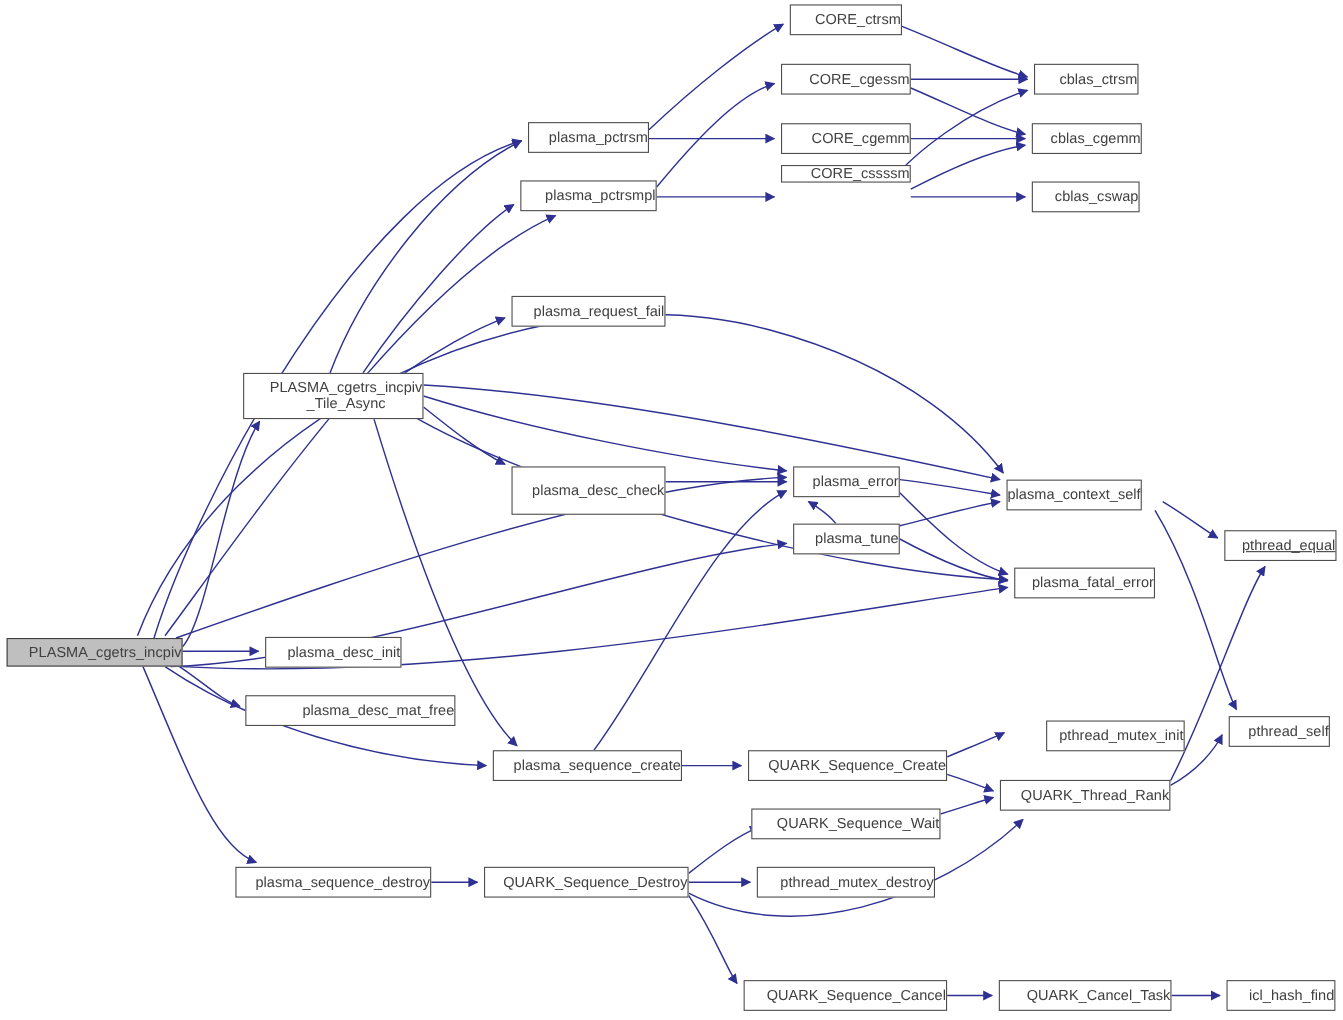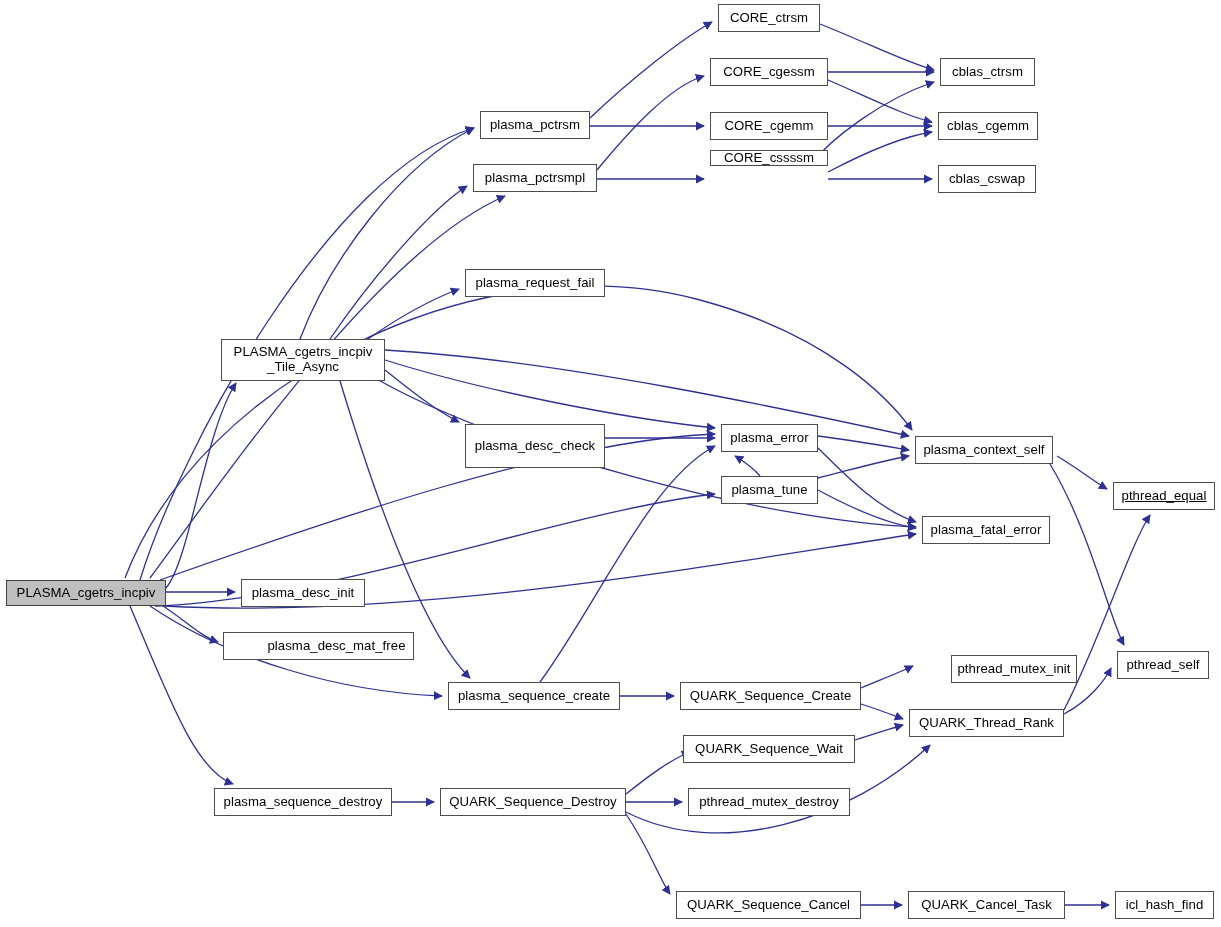--- a/index.html
+++ b/index.html
@@ -12,12 +12,12 @@
     box-sizing:border-box;
     border:1px solid #4d4d4d;
     background:#ffffff;
-    color:#000000;
+    color:#404040;
     font-size:13.2px;
     line-height:1.12;
     display:flex;
     align-items:center;
-    justify-content:center;
+    justify-content:flex-end;
     text-align:center;
     white-space:pre;
     letter-spacing:0.05px;

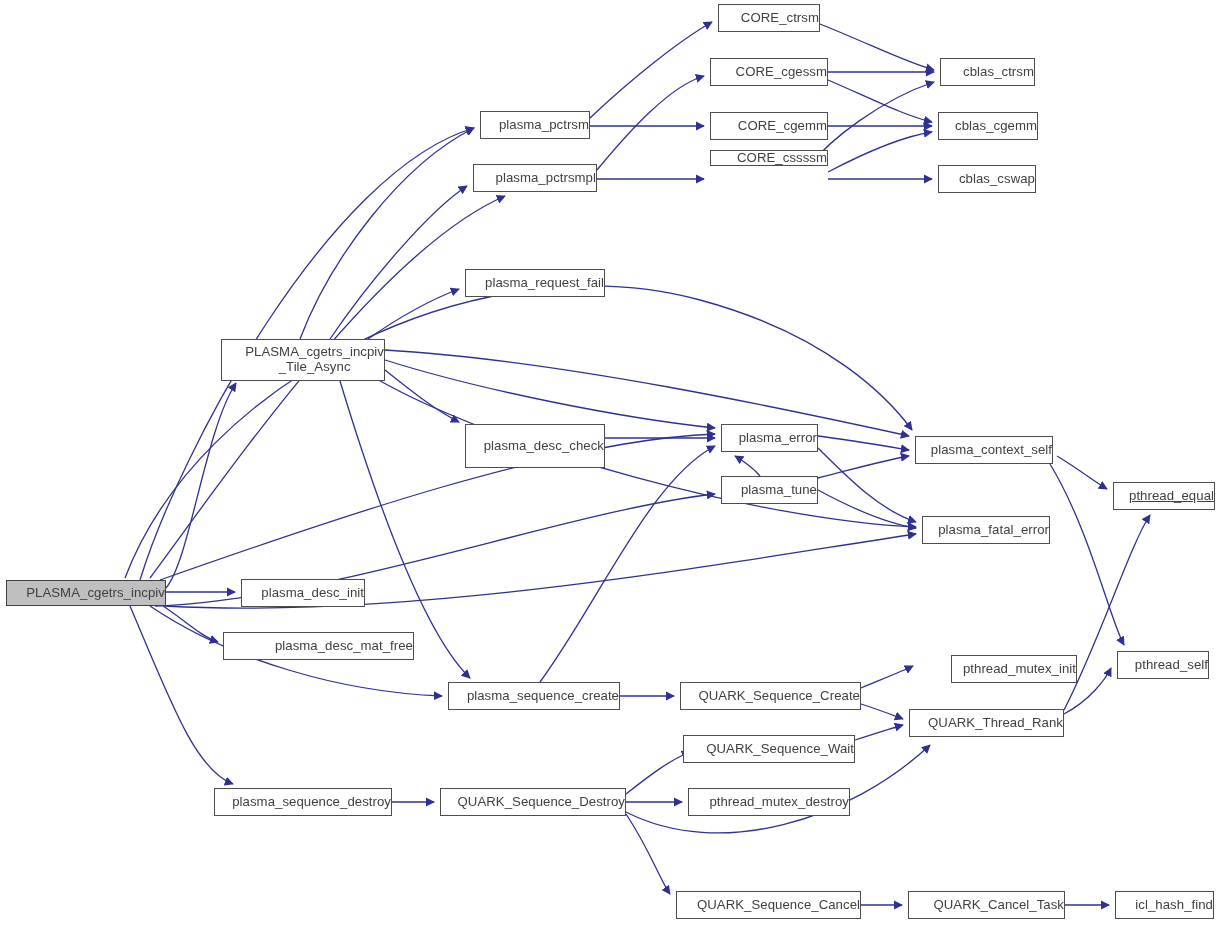--- a/index.html
+++ b/index.html
@@ -112,7 +112,7 @@
       <div class="node" style="left: 938px; top: 165px; width: 98px; height: 28px;"><span>cblas_cswap</span></div>
       <div class="node" style="left: 721px; top: 424px; width: 97px; height: 28px;"><span>plasma_error</span></div>
       <div class="node" style="left: 721px; top: 476px; width: 97px; height: 28px;"><span>plasma_tune</span></div>
-      <div class="node" style="left: 915px; top: 436px; width: 138px; height: 28px;"><span>plasma_context_self</span></div>
+      <div class="node" style="left: 915px; top: 436px; width: 123px; height: 28px;"><span>plasma_context_self</span></div>
       <div class="node" style="left: 922px; top: 516px; width: 128px; height: 28px;"><span>plasma_fatal_error</span></div>
       <div class="node" style="left: 1113px; top: 482px; width: 102px; height: 28px; text-decoration: underline;"><span>pthread_equal</span></div>
       <div class="node" style="left: 1117px; top: 651px; width: 92px; height: 28px;"><span>pthread_self</span></div>

